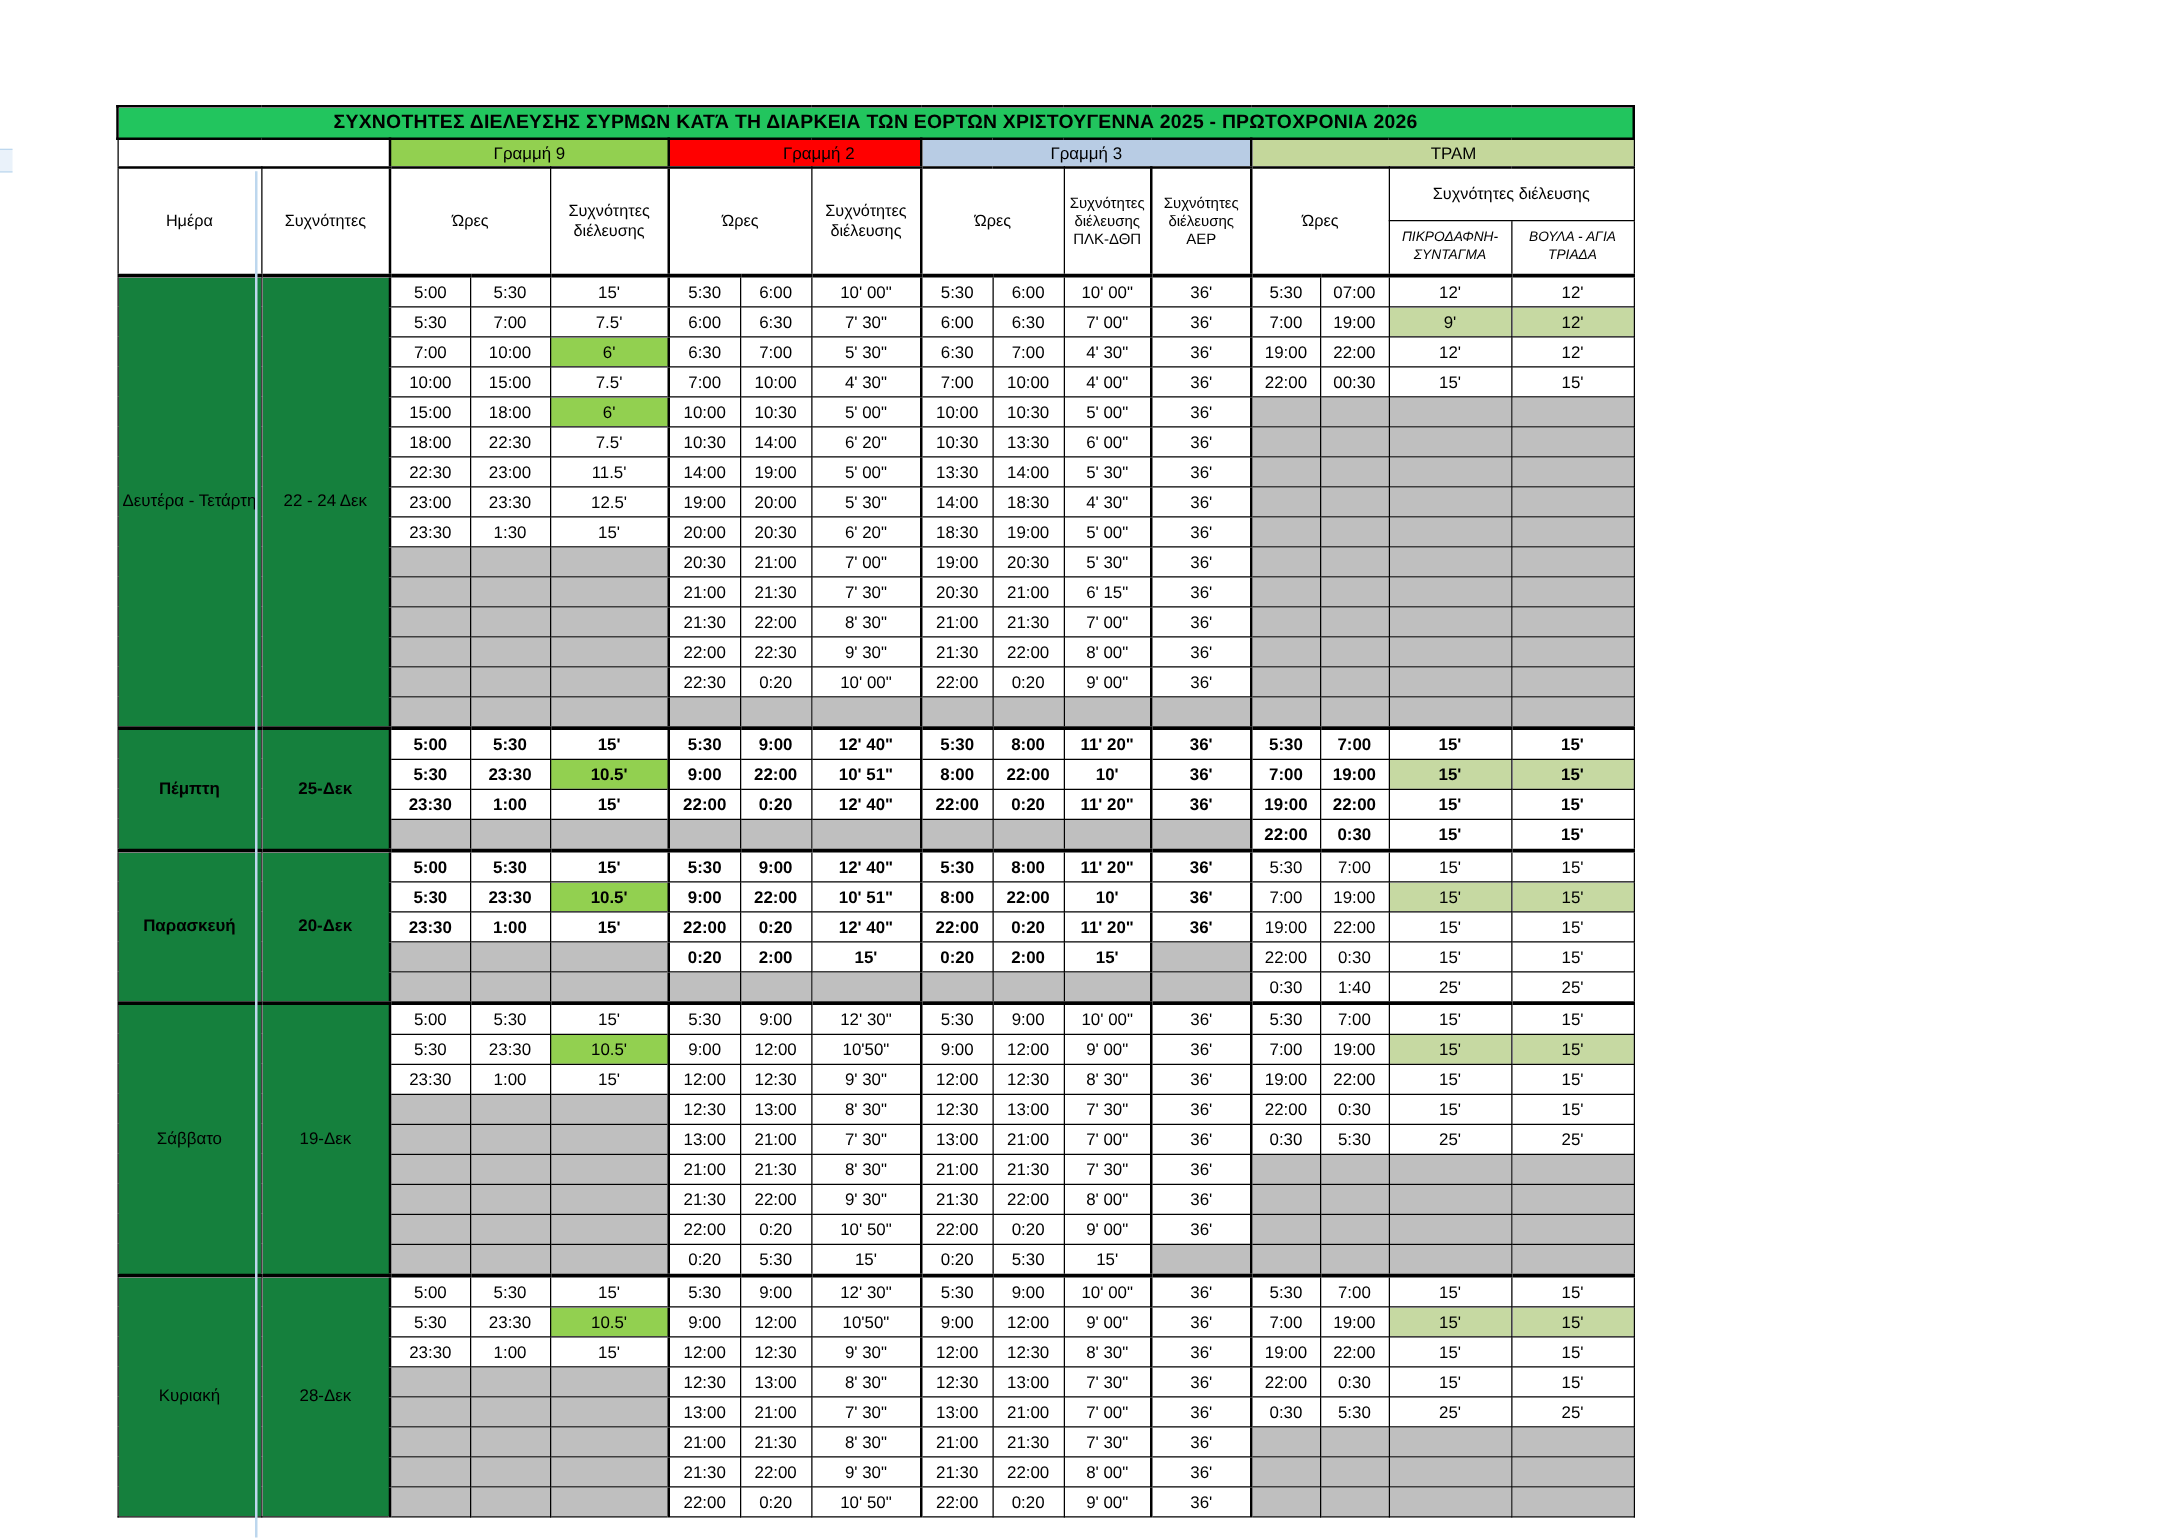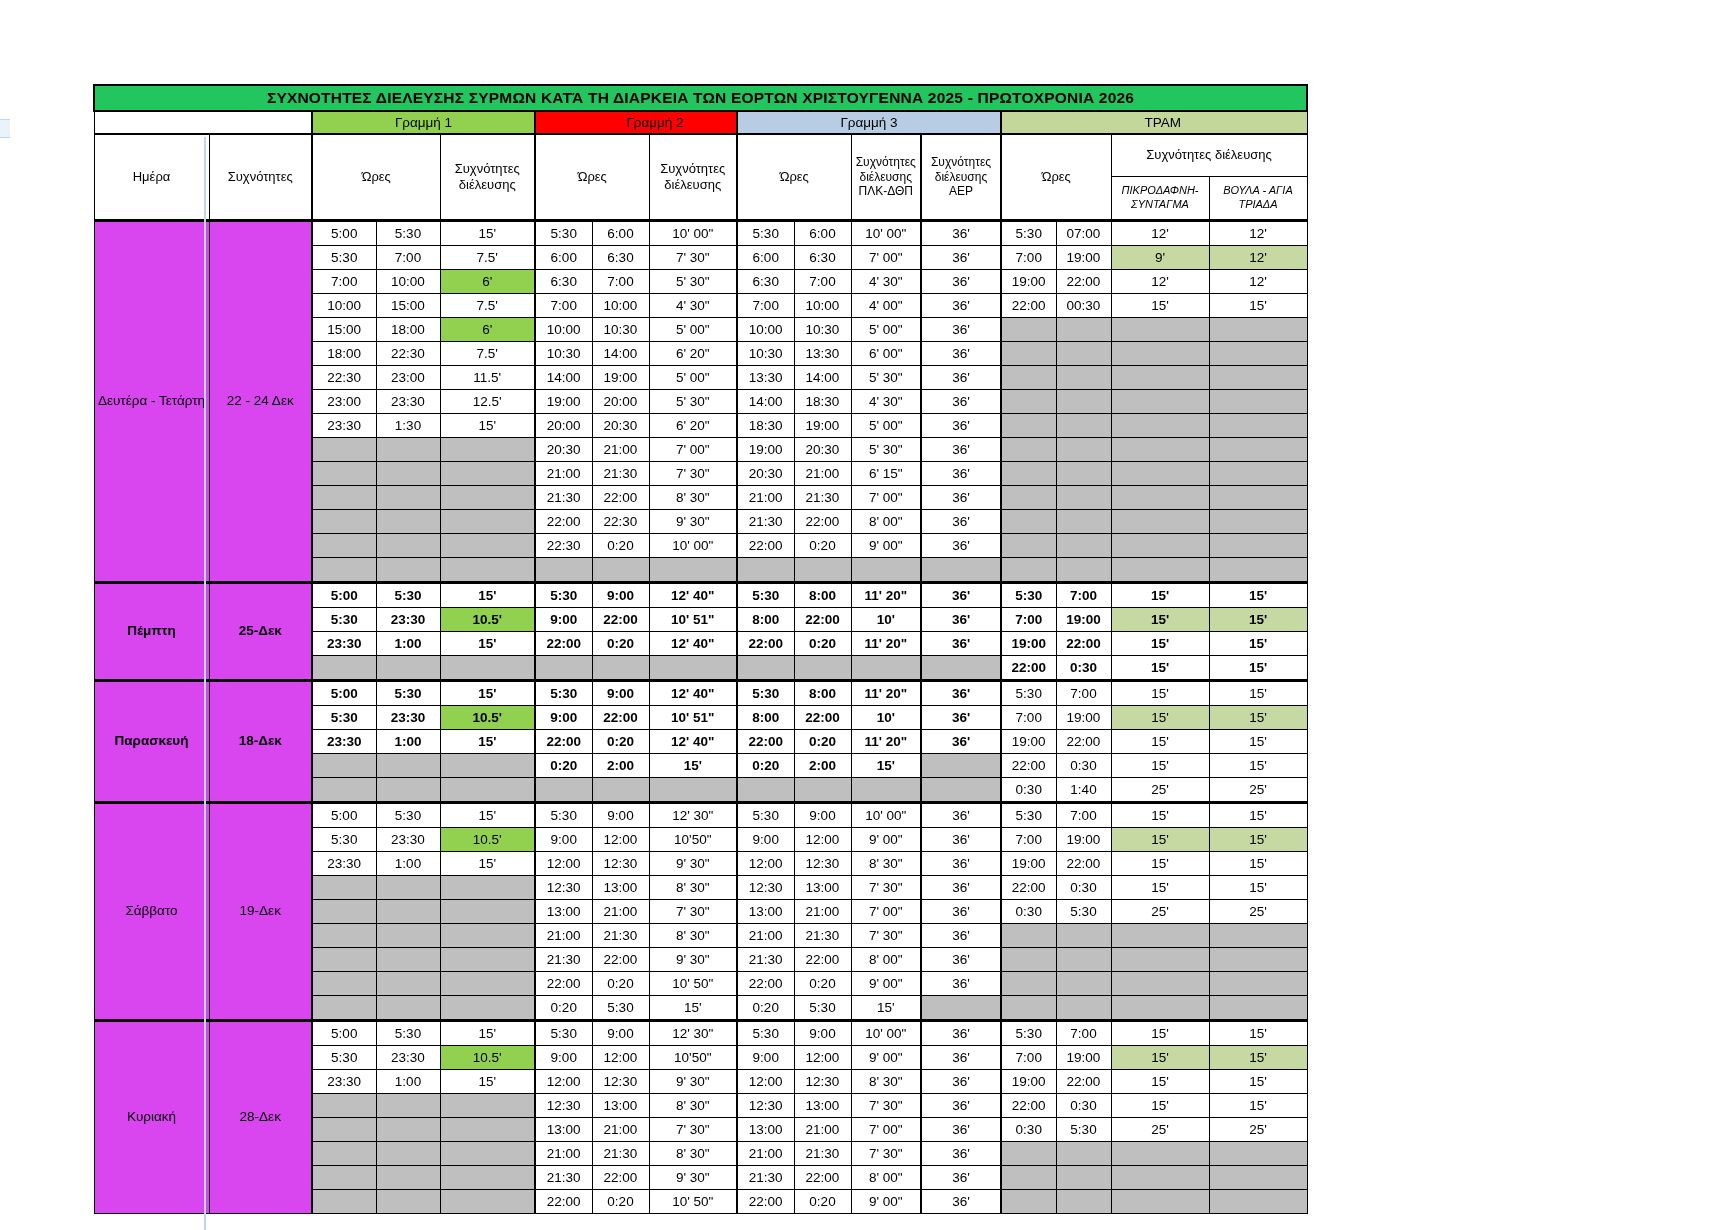--- a/index.html
+++ b/index.html
@@ -67,7 +67,7 @@
     </tr>
     <tr>
       <td colspan="2" class="band band-white"></td>
-      <td colspan="3" class="band band-l1">Γραμμή 1</td>
+      <td colspan="3" class="band band-l1">Γραμμή 9</td>
       <td colspan="3" class="band band-l2">Γραμμή 2</td>
       <td colspan="4" class="band band-l3">Γραμμή 3</td>
       <td colspan="4" class="band band-tram">ΤΡΑΜ</td>

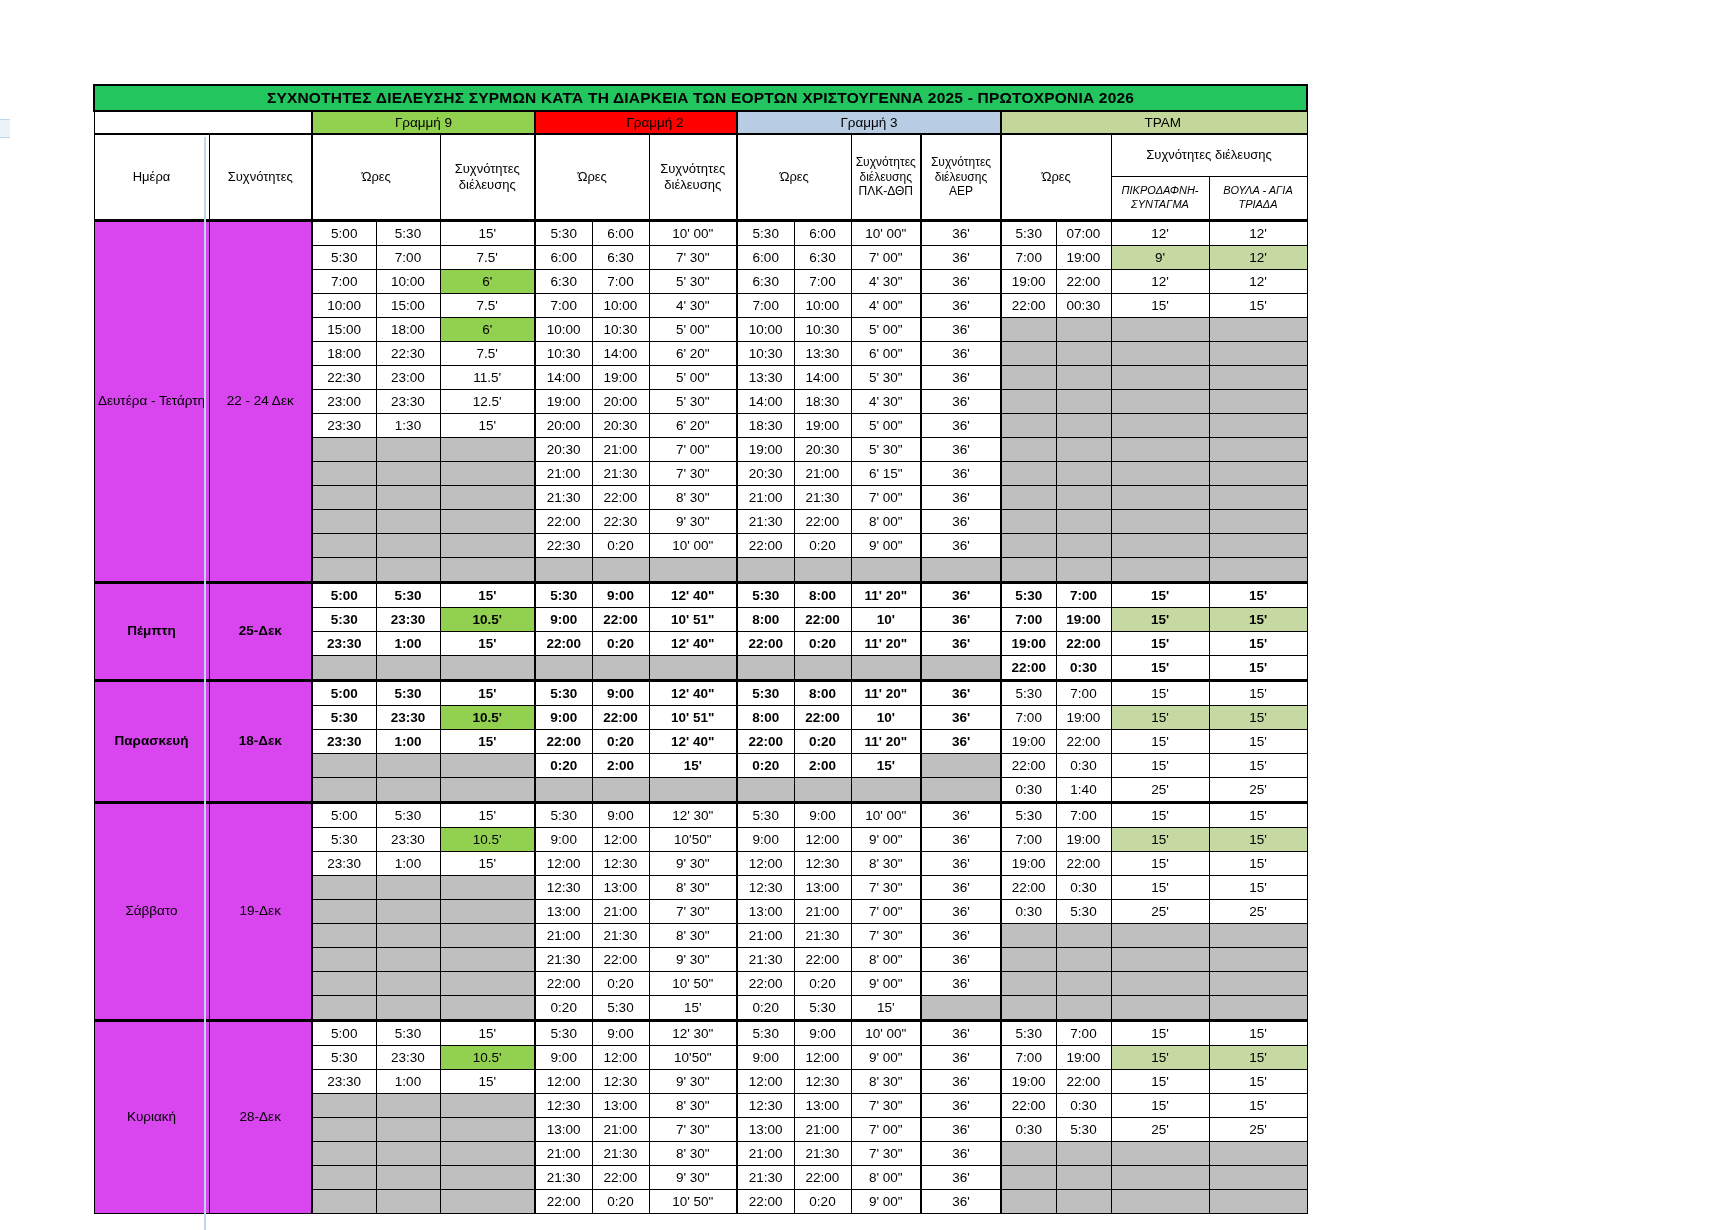--- a/index.html
+++ b/index.html
@@ -33,7 +33,7 @@
   .hl1{background:var(--c-hl1,#92D050);}
   .hltram{background:var(--c-hltram,#C6D9A2);}
   .b{font-weight:bold;}
-  .day-cell,.date-cell{background:#d946ef;white-space:normal;line-height:1.3;margin-top:10px;}
+  .day-cell,.date-cell{background:#15803d;white-space:normal;line-height:1.3;margin-top:10px;}
   
   #freeze-v{position:absolute;left:204px;top:137px;width:2px;height:1093px;background:var(--c-freeze,#BDD7EE);}
   #freeze-corner{position:absolute;left:0;top:119px;width:10px;height:17px;background:#EAF2FA;border-top:1px solid var(--c-freeze,#BDD7EE);border-bottom:1px solid var(--c-freeze,#BDD7EE);}

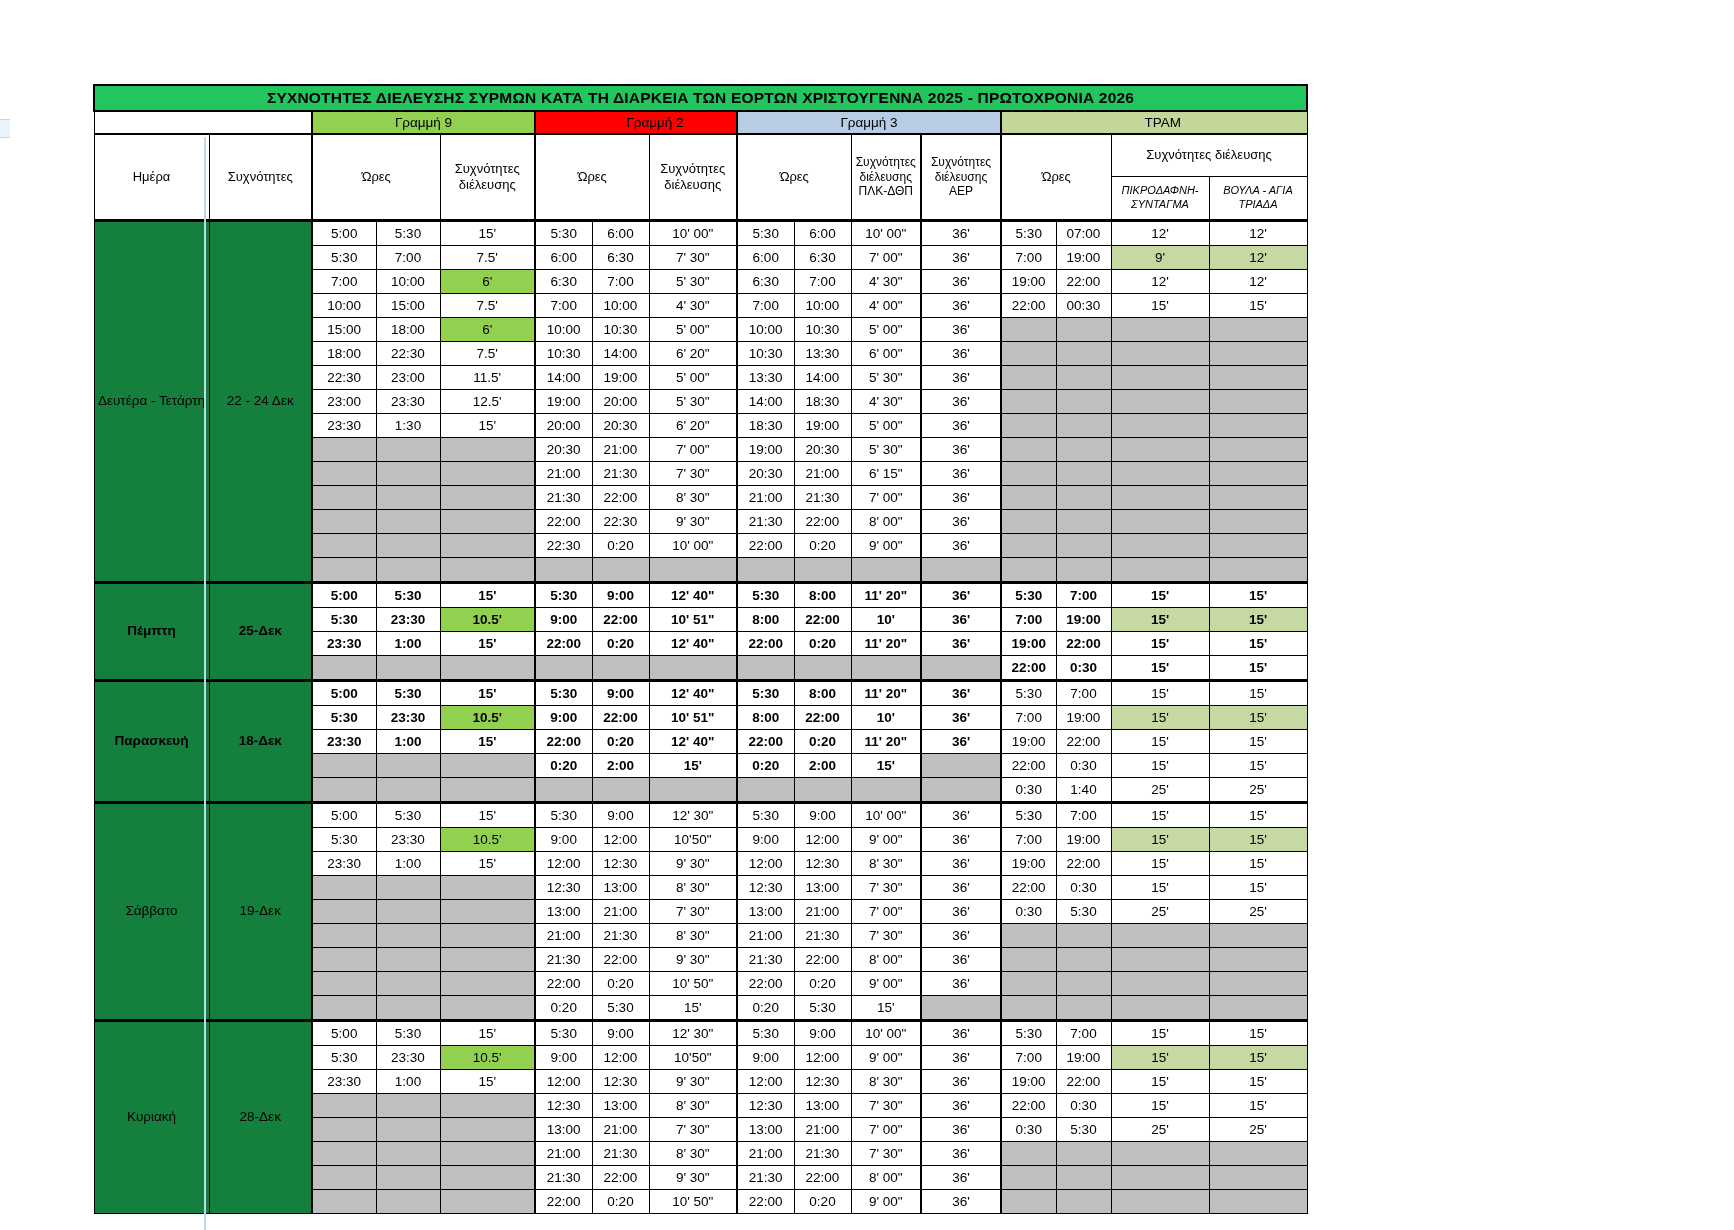--- a/index.html
+++ b/index.html
@@ -401,7 +401,7 @@
         </tr>
         <tr class="group-start">
           <td class="day-cell b" rowspan="5">Παρασκευή</td>
-          <td class="date-cell b" rowspan="5">18-Δεκ</td>
+          <td class="date-cell b" rowspan="5">20-Δεκ</td>
           <td class="thickL b">5:00</td>
           <td class="b">5:30</td>
           <td class=" b">15'</td>

